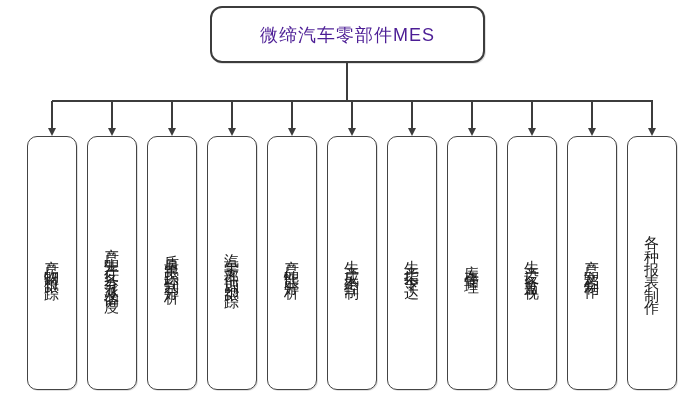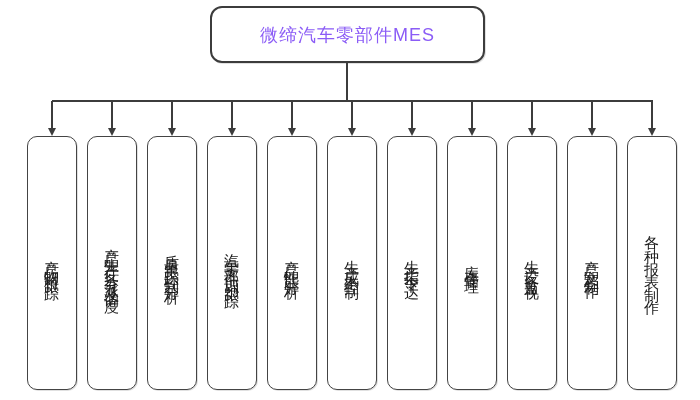--- a/index.html
+++ b/index.html
@@ -25,7 +25,7 @@
   }
   .root-label {
     font-size: 18px;
-    color: #8b5cf6;
+    color: #4c1d95;
     letter-spacing: 1px;
     white-space: nowrap;
   }

